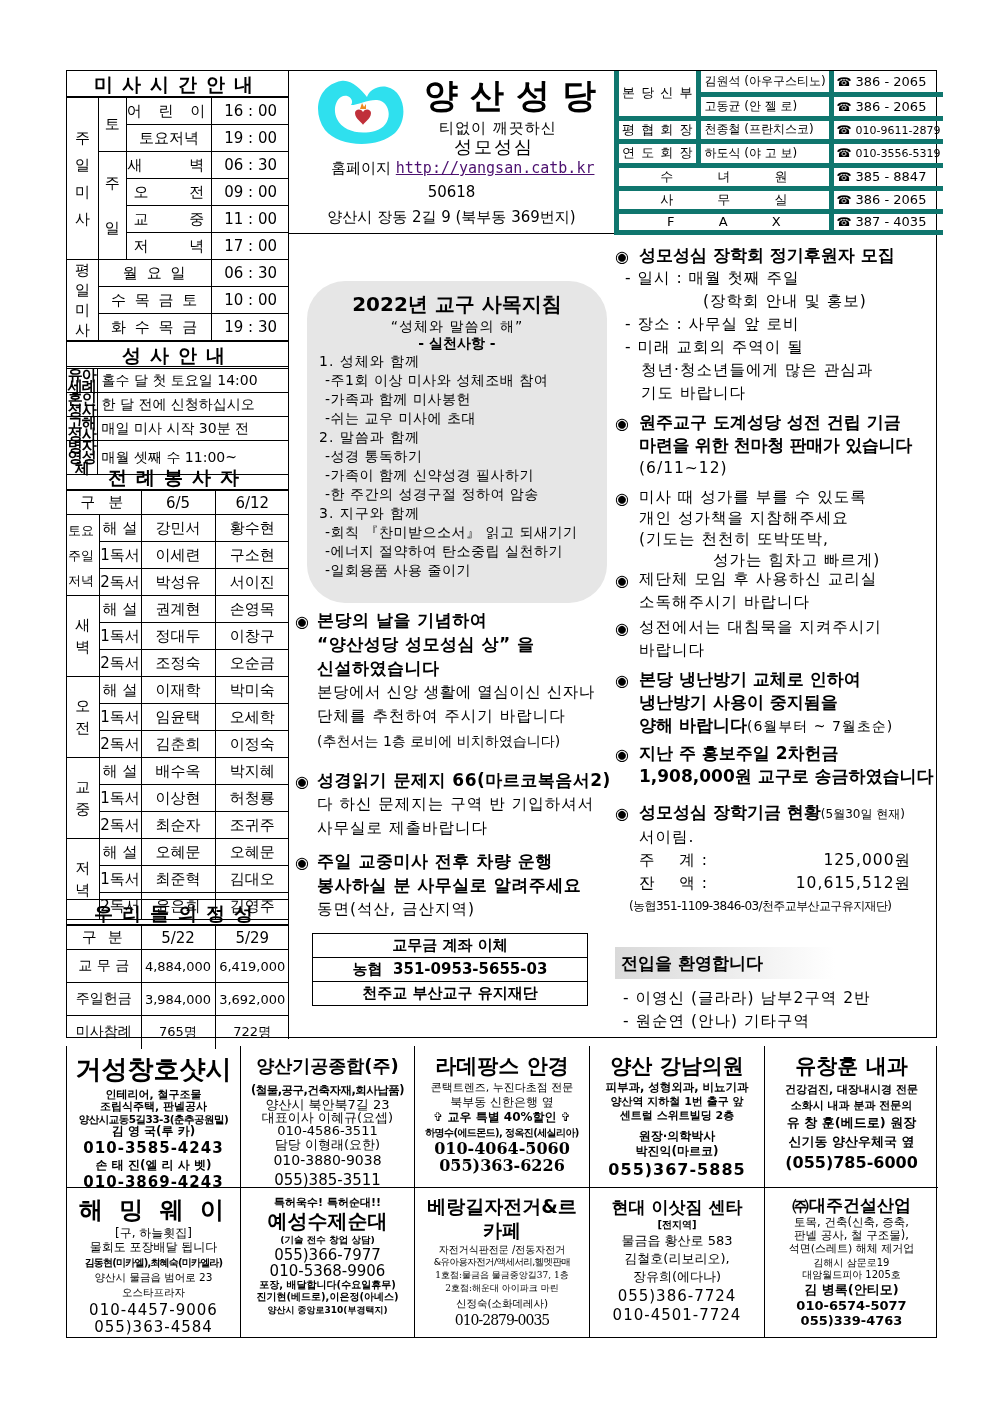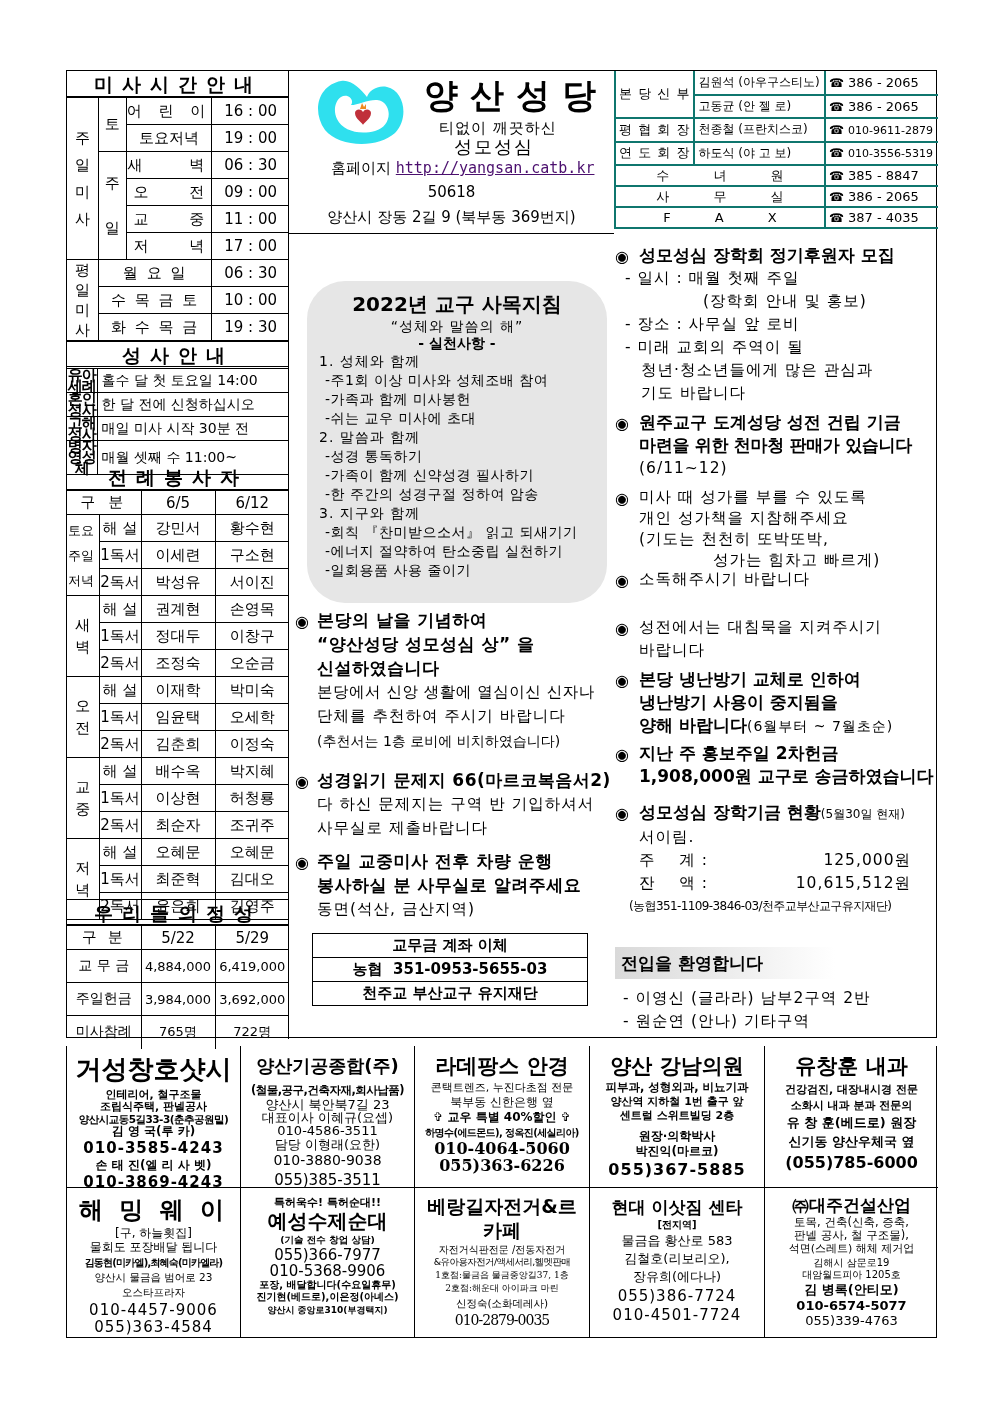--- a/index.html
+++ b/index.html
@@ -32,7 +32,7 @@
 
   
   .contact { position: absolute; left: 547px; top: 0; width: 324px; border-collapse: collapse; border-left: 1.5px solid #000; }
-  .contact td { border: 2px solid #0f766e; font-size: 13px; height: 23.5px; padding: 0 3px; white-space: nowrap; }
+  .contact td { border: 5px solid #0f766e; font-size: 13px; height: 23.5px; padding: 0 3px; white-space: nowrap; }
   .contact tr:first-child td { border-top: none; }
   .contact td:last-child { border-right: none; }
   .tel::before { content: "☎"; font-size: 12px; margin-right: 4px; }

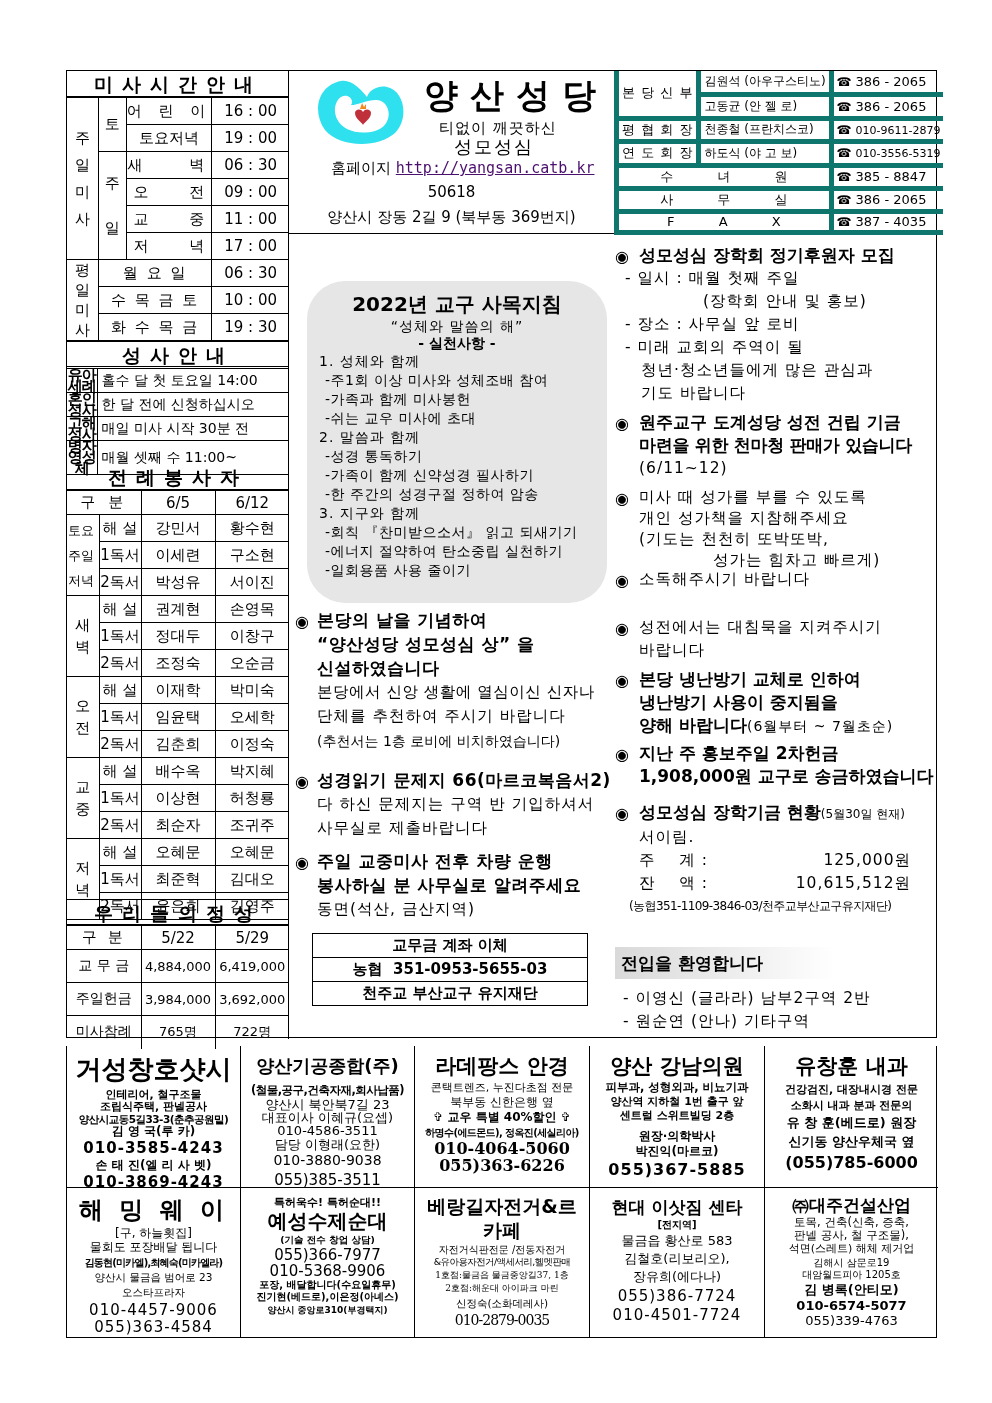--- a/index.html
+++ b/index.html
@@ -456,6 +456,7 @@
   <div class="rnotice" style="top:497px;width:320px;">
     <span class="bullet">◉</span>
     <div style="padding-left:24px;">
+      <div class="n">제단체 모임 후 사용하신 교리실</div>
       <div class="n">소독해주시기 바랍니다</div>
     </div>
   </div>

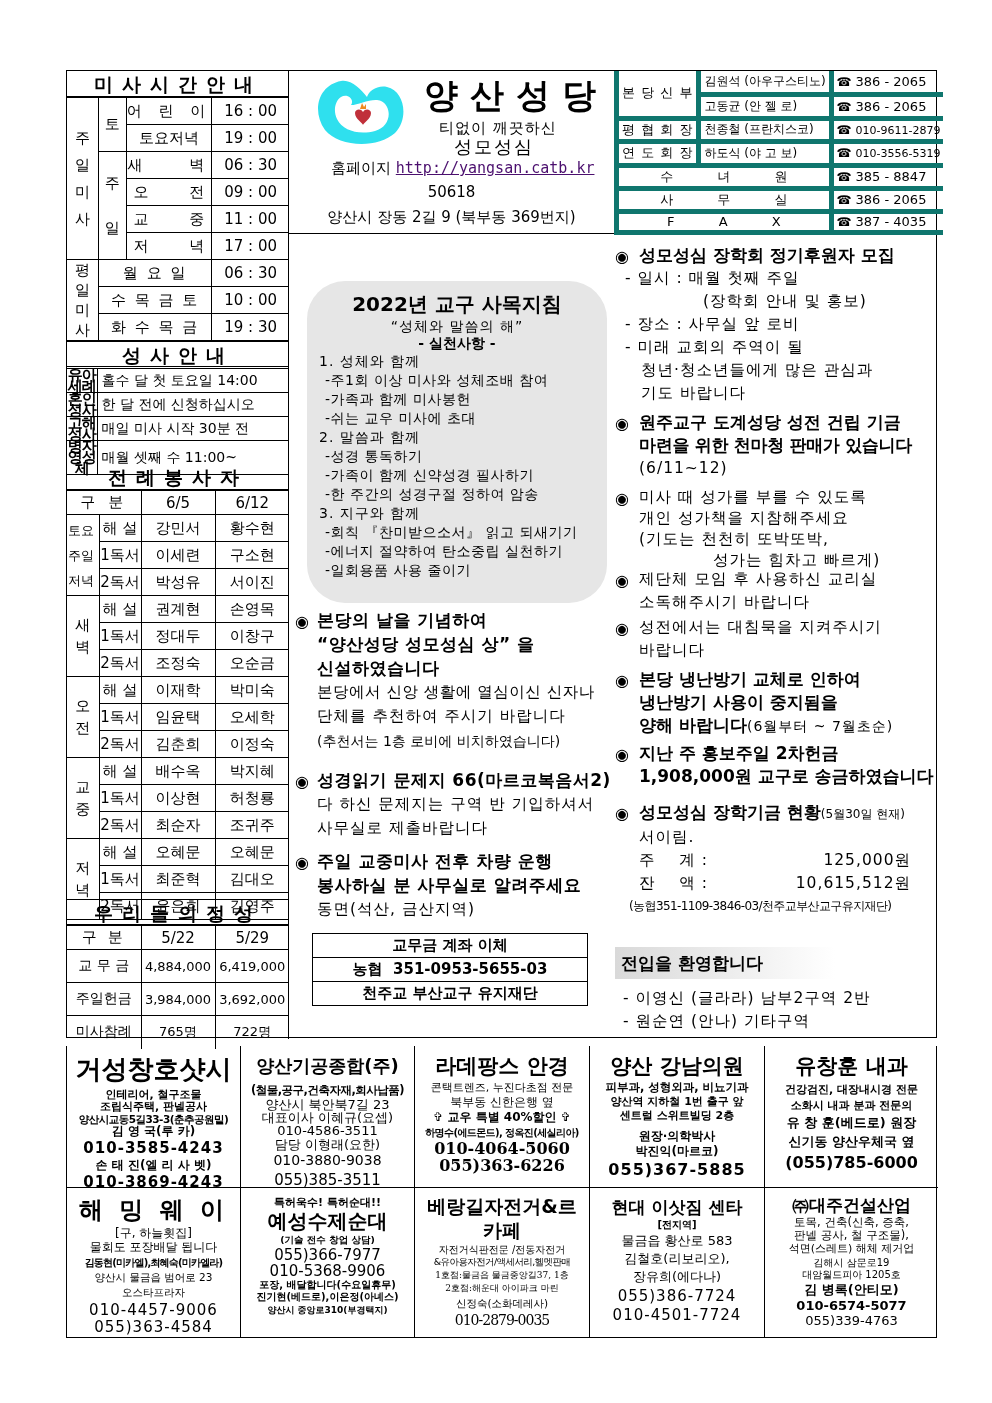--- a/index.html
+++ b/index.html
@@ -605,7 +605,7 @@
     <div style="font-size:10px;line-height:12px;">대암월드피아 1205호</div>
     <div style="font-size:13px;font-weight:bold;line-height:17px;">김 병록(안티모)</div>
     <div style="font-size:13px;font-weight:bold;line-height:15px;">010-6574-5077</div>
-    <div style="font-size:13px;font-weight:normal;line-height:15px;">055)339-4763</div>
+    <div style="font-size:13px;font-weight:bold;line-height:15px;">055)339-4763</div>
   </div>
 </div>
 

